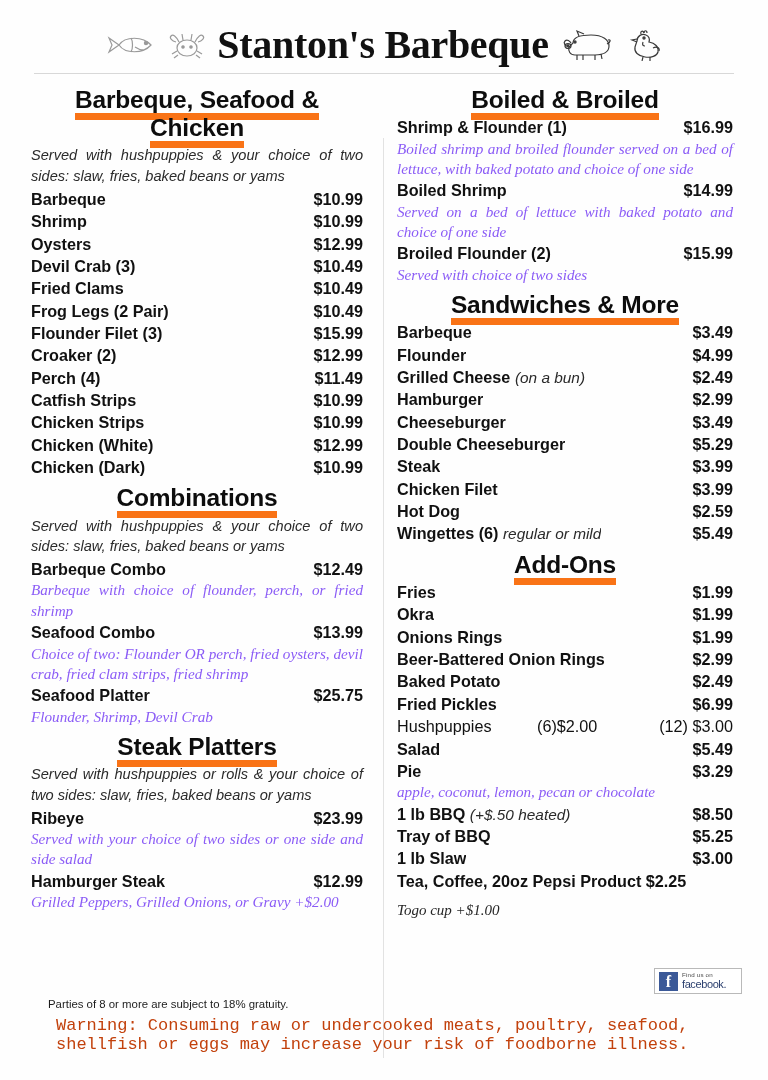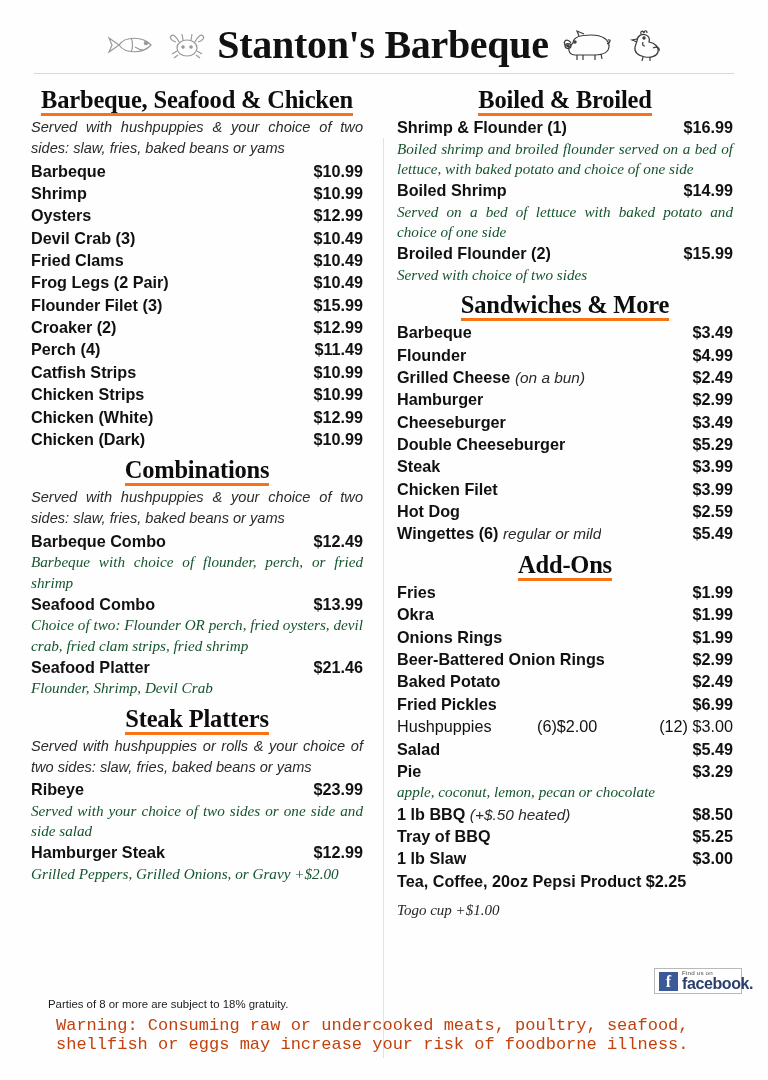--- a/index.html
+++ b/index.html
@@ -88,10 +88,9 @@
     letter-spacing: -0.2px;
   }
   .sec-head span {
-    border-bottom: 3px solid #f97316;
+    border-bottom: 7px solid #f97316;
     padding-bottom: 0px;
     display: inline;
-    font-family: Liberation Serif, serif;
   }
   .sec-head.two-line span { display: inline; }
 

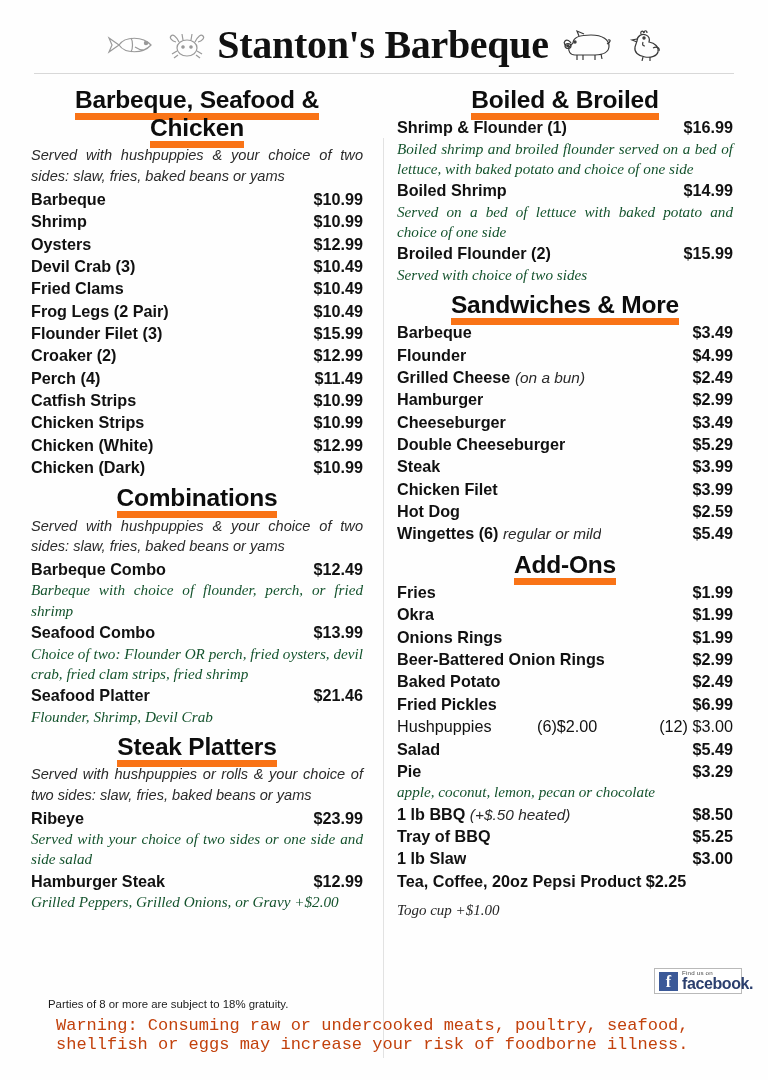--- a/index.html
+++ b/index.html
@@ -154,7 +154,7 @@
     font-style: italic;
     font-size: 15.2px;
     line-height: 1.34;
-    color: #14532d;
+    color: #8b5cf6;
     margin: 0;
     text-align: justify;
   }

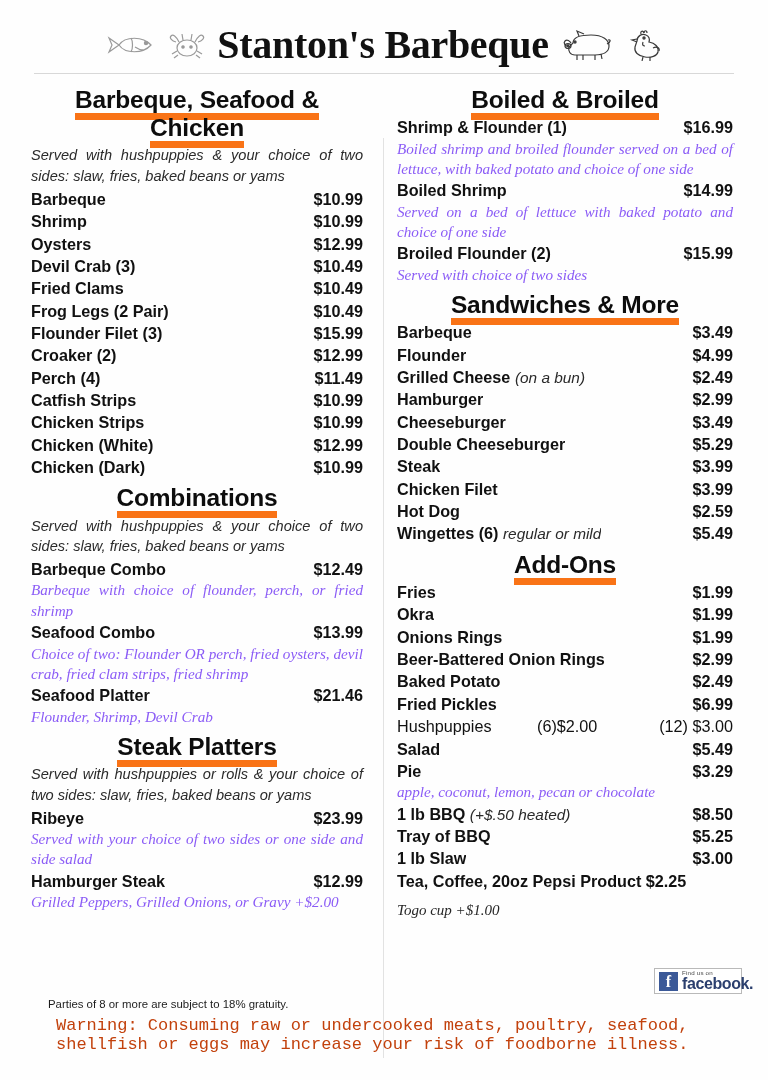--- a/index.html
+++ b/index.html
@@ -378,7 +378,7 @@
         <div class="desc">Choice of two: Flounder OR perch, fried oysters, devil crab, fried clam strips, fried shrimp</div>
         <div class="row">
             <span class="nm">Seafood Platter</span>
-            <span class="pr">$21.46</span>
+            <span class="pr">$25.75</span>
           </div>
         <div class="desc narrow">Flounder, Shrimp, Devil Crab</div>
       </div>

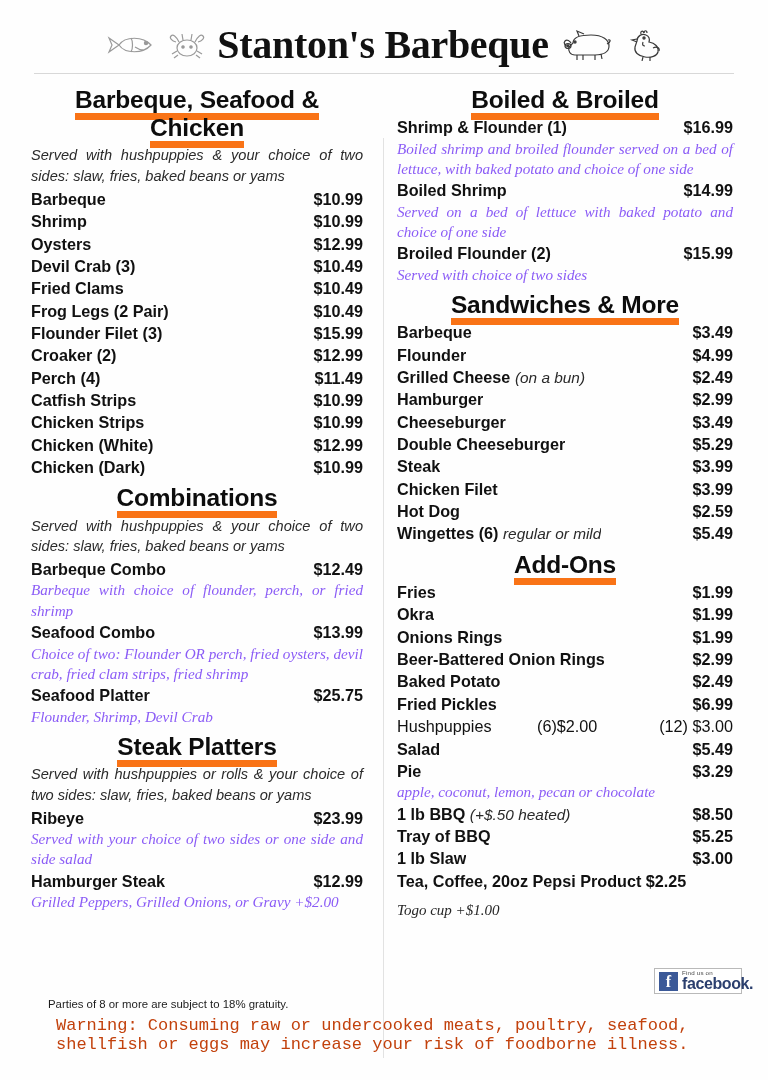--- a/index.html
+++ b/index.html
@@ -202,8 +202,8 @@
     display: block;
   }
   .fb-word {
-    font-size: 16px;
-    font-weight: bold;
+    font-size: 11px;
+    font-weight: normal;
     color: #2b3f6e;
     letter-spacing: -0.4px;
     display: block;

